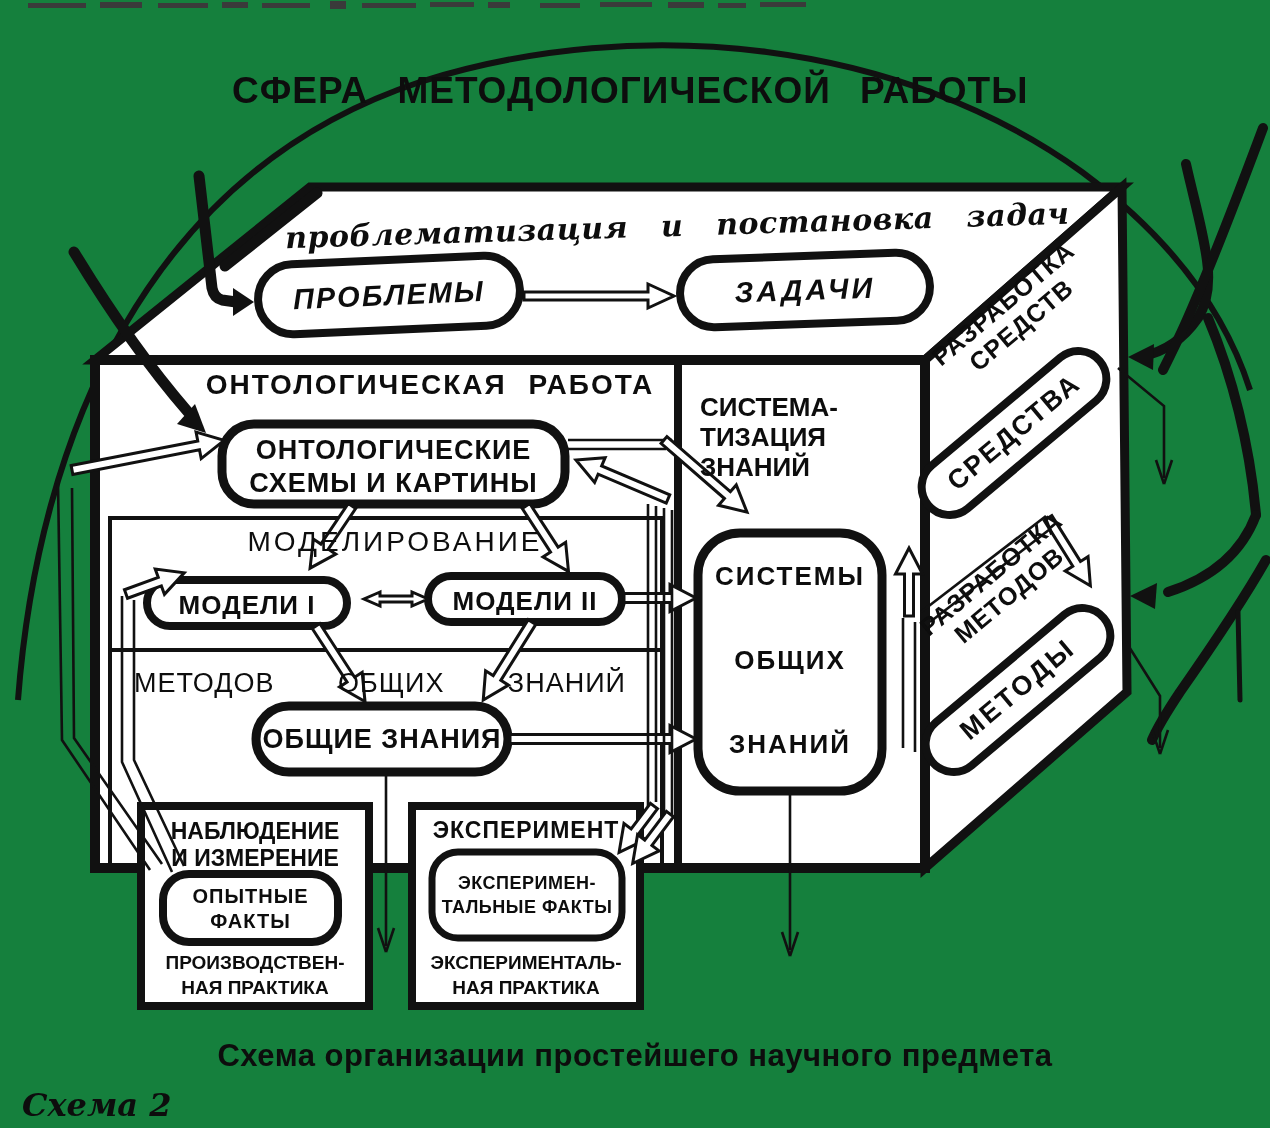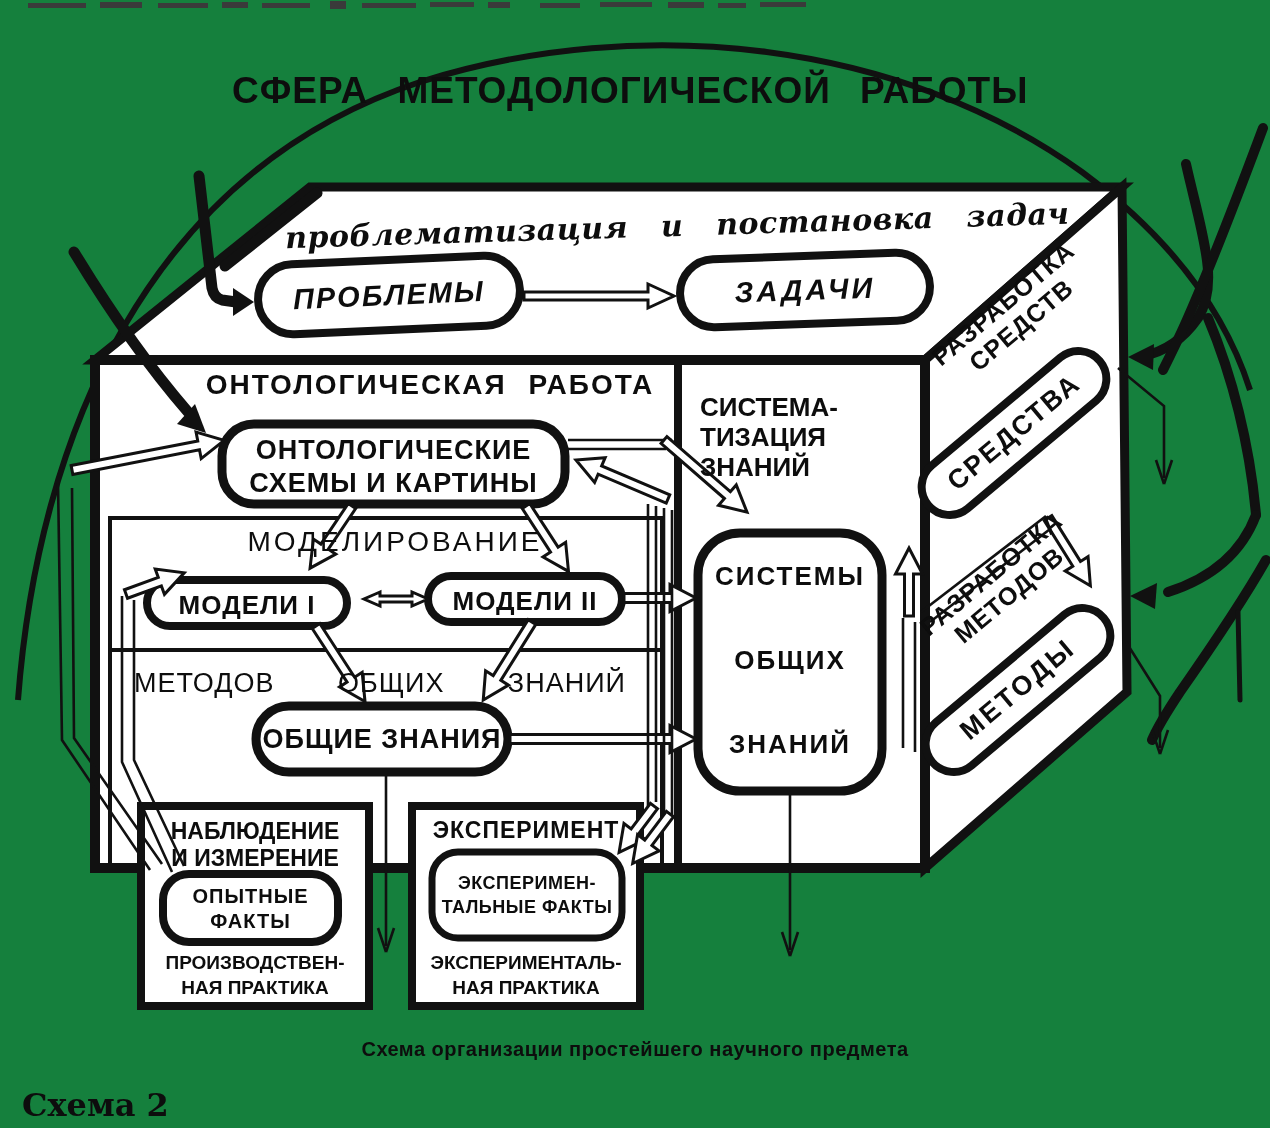--- a/index.html
+++ b/index.html
@@ -214,7 +214,7 @@
     <span class="ln">НАЯ ПРАКТИКА</span>
   </div>
 
-  <div class="t c" style="left:80px;top:1038px;width:1110px;font-size:20px;font-weight:700;letter-spacing:.5px;">Схема организации простейшего научного предмета</div>
+  <div class="t c" style="left:80px;top:1038px;width:1110px;font-size:31px;font-weight:700;letter-spacing:.5px;">Схема организации простейшего научного предмета</div>
   <div class="t" style="left:22px;top:1086px;font-family:'DejaVu Serif',serif;font-weight:700;font-size:32px;">Схема 2</div>
 
 </div>

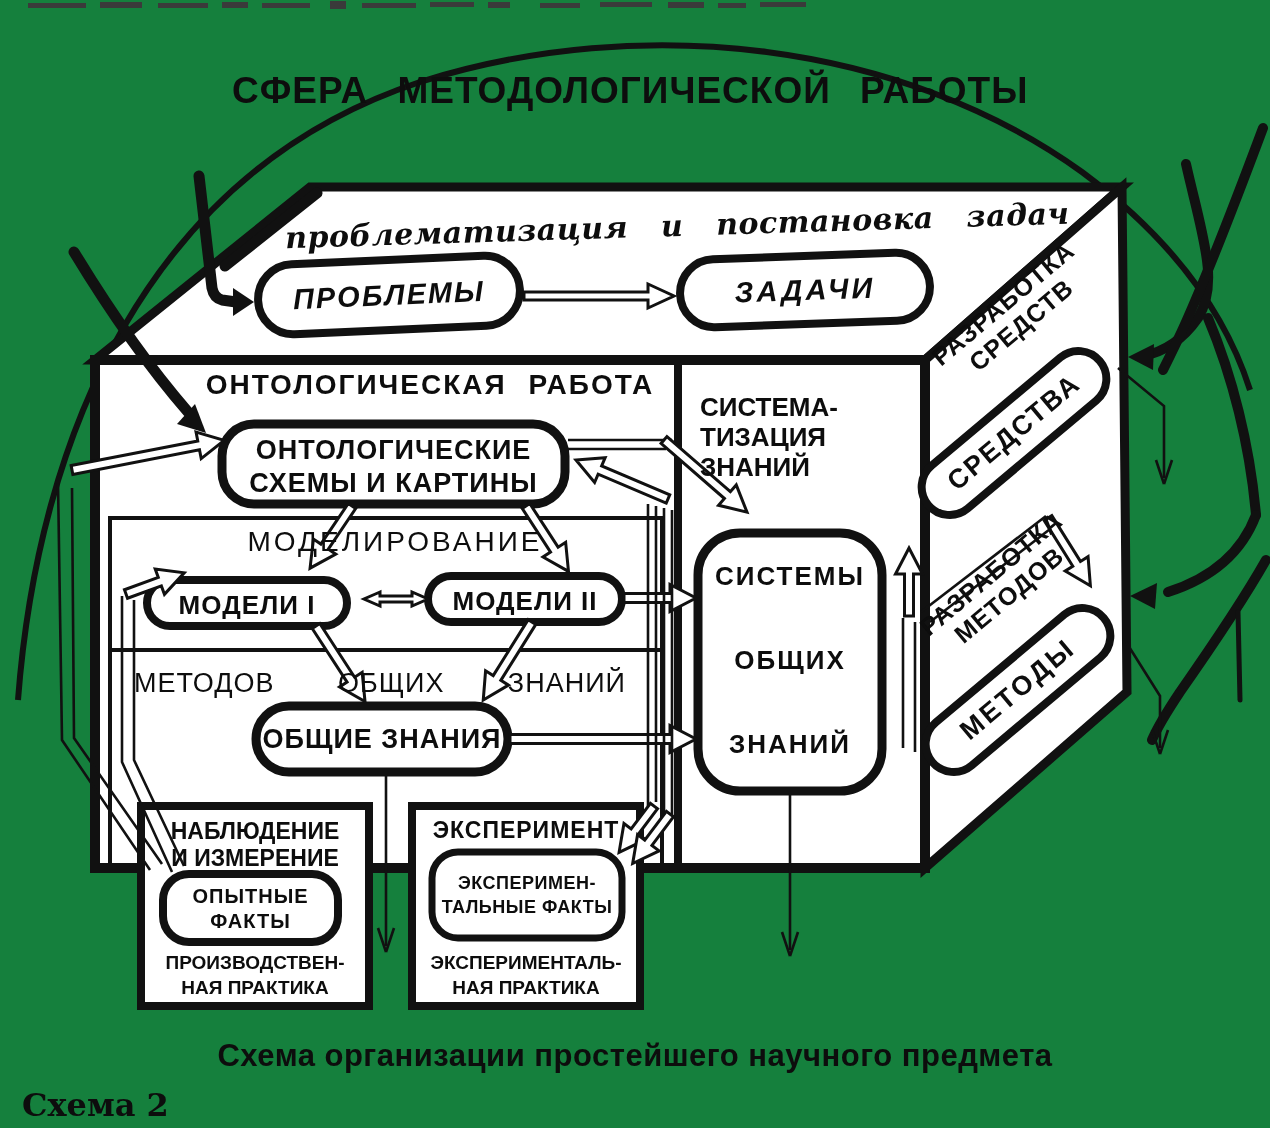--- a/index.html
+++ b/index.html
@@ -215,7 +215,7 @@
   </div>
 
   <div class="t c" style="left:80px;top:1038px;width:1110px;font-size:31px;font-weight:700;letter-spacing:.5px;">Схема организации простейшего научного предмета</div>
-  <div class="t" style="left:22px;top:1086px;font-family:'DejaVu Serif',serif;font-weight:700;font-size:32px;">Схема 2</div>
+  <div class="t" style="left:22px;top:1086px;font-family:'DejaVu Serif',serif;font-style:italic;font-weight:700;font-size:32px;">Схема 2</div>
 
 </div>
 

